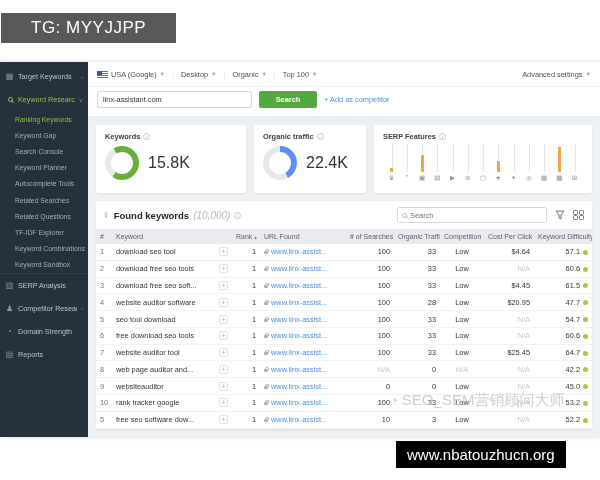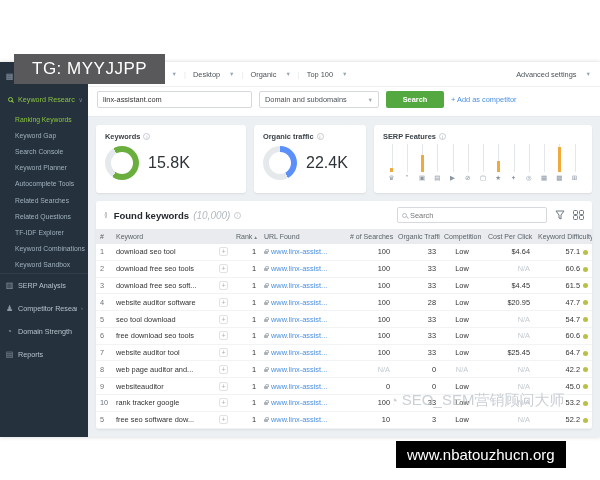--- a/index.html
+++ b/index.html
@@ -7,7 +7,7 @@
   body { position:relative; background:#fff; font-family:"Liberation Sans", sans-serif; overflow:hidden; }
 
   
-  .wm-top { position:absolute; left:14px; top:13px; background:#59595b; color:#fff; font-size:17px; padding:5px 18px; z-index:20; letter-spacing:.5px;margin-top:41px; }
+  .wm-top { position:absolute; left:1px; top:13px; background:#59595b; color:#fff; font-size:17px; padding:5px 30px; z-index:20; letter-spacing:.5px; }
   .wm-bottom { position:absolute; left:396px; top:441px; background:#000000; color:#fff; font-size:15px; padding:5px 11px; z-index:20; }
   .wm-center { position:absolute; left:390px; top:391px; z-index:10; display:flex; align-items:center; gap:4px;
                font-size:15px; color:rgba(190,196,202,.8); pointer-events:none; white-space:nowrap; }

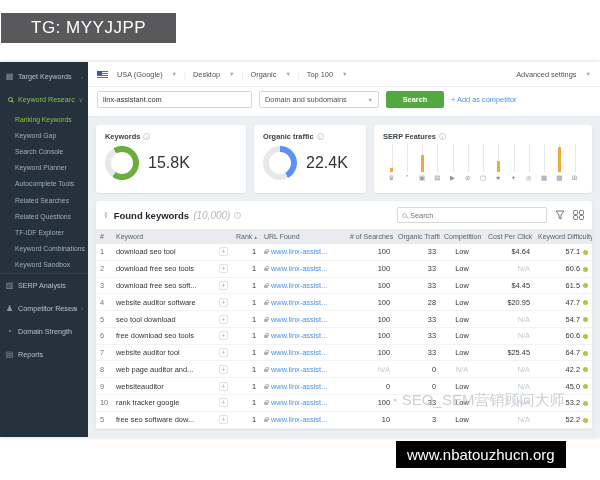--- a/index.html
+++ b/index.html
@@ -35,7 +35,7 @@
   .main { flex:1; min-width:0; display:flex; flex-direction:column; background:#edf0f3; }
 
   .topbar { height:25px; background:#fff; border-bottom:1px solid #eef0f2; display:flex; align-items:center; padding:0 9px; gap:7px; font-size:7.4px; color:#4a5258; }
-  .tsel { display:flex; align-items:center; gap:9px; cursor:pointer; }
+  .tsel { display:flex; align-items:center; gap:3px; cursor:pointer; }
   .caret { color:#9aa4ac; font-size:5.5px; }
   .sep { color:#e3e6e9; }
   .flag { width:11px; height:7px; background:repeating-linear-gradient(#d04437 0 1px,#fff 1px 2px); position:relative; flex-shrink:0; }

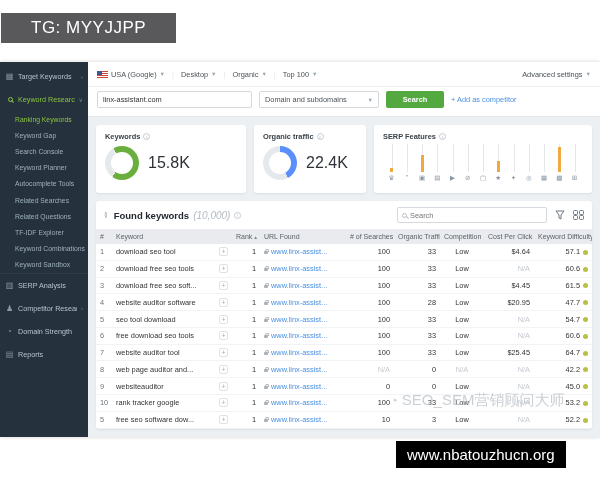--- a/index.html
+++ b/index.html
@@ -192,10 +192,6 @@
 
     <div class="searchbar">
       <input class="query-input" type="text" value="linx-assistant.com" style="">
-      <div class="scope-select">
-        <span>Domain and subdomains</span>
-        <span class="caret">▼</span>
-      </div>
       <button class="search-btn">Search</button>
       <span class="add-competitor">+ Add as competitor</span>
     </div>

